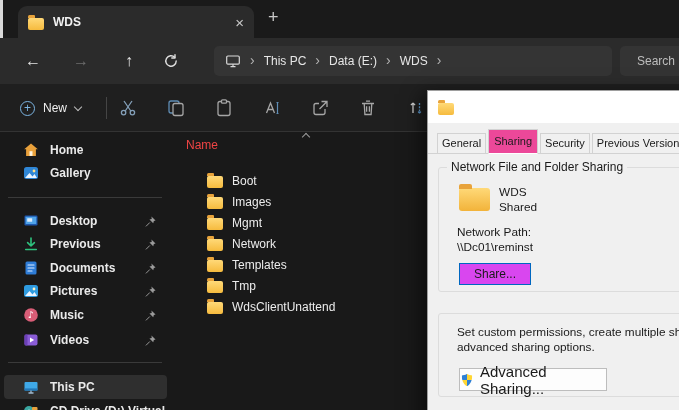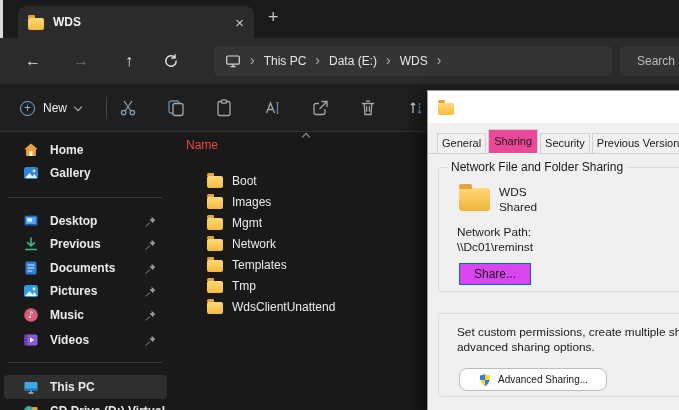--- a/index.html
+++ b/index.html
@@ -72,7 +72,7 @@
     border:1px solid #0067c0;border-radius:0;font-size:12px;color:#1a1a1a;
     display:flex;align-items:center;justify-content:center;}
   .adv-btn{position:absolute;left:20px;top:54px;width:148px;height:23px;background:#fdfdfd;
-    border:1px solid #bdbdbd;border-radius:8px;font-size:10px;color:#1a1a1a;
+    border:1px solid #bdbdbd;border-radius:0;font-size:15px;color:#1a1a1a;
     display:flex;align-items:center;justify-content:center;gap:6px;}
   .dlg-text{position:absolute;font-size:11.8px;line-height:15px;white-space:nowrap;}
   svg{display:block;flex:none;}

